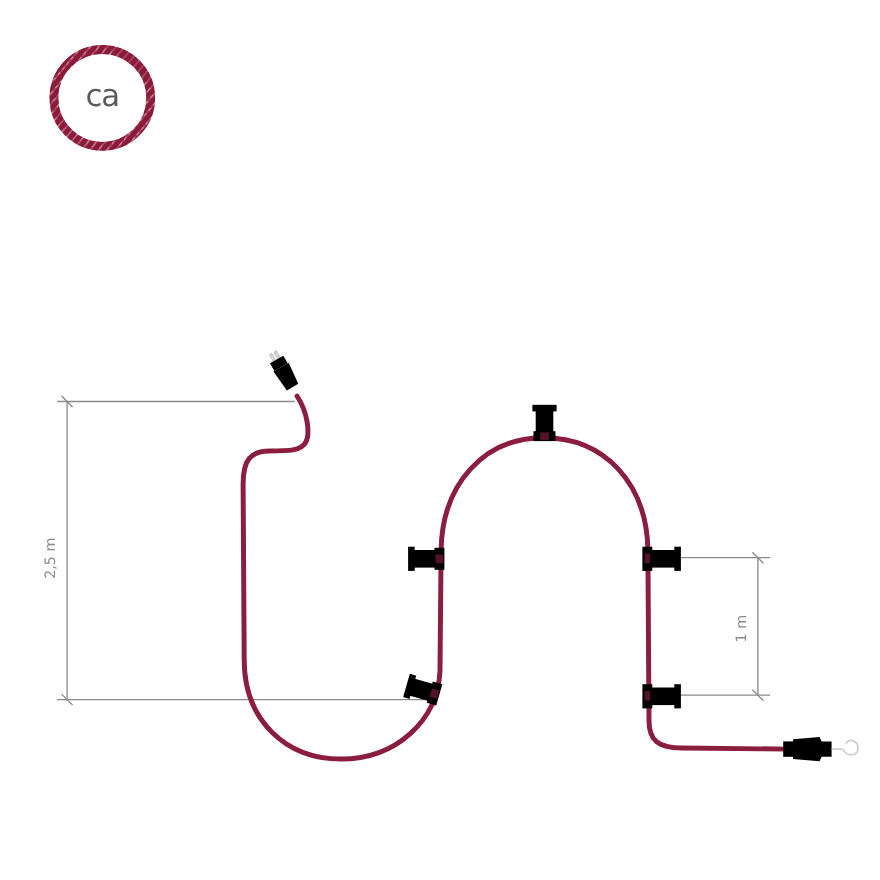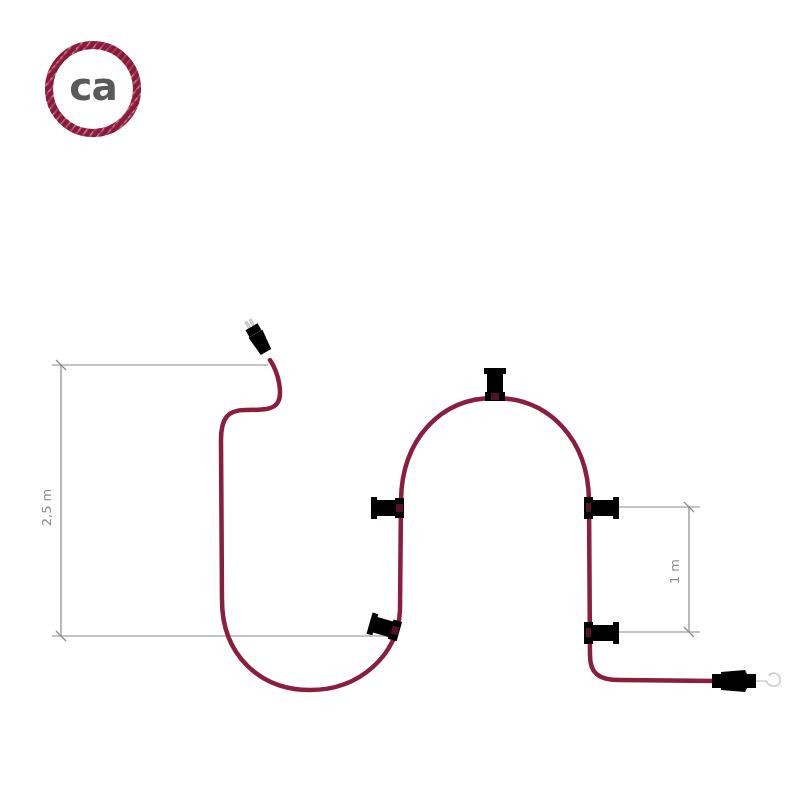--- a/index.html
+++ b/index.html
@@ -8,8 +8,8 @@
     .logo { position: absolute; left: 44px; top: 40px; width: 98px; height: 98px; }
     .logo-text { position: absolute; left: 0; top: 0; width: 98px; height: 98px;
                  display: flex; align-items: center; justify-content: center;
-                 font-family: "DejaVu Sans", sans-serif; font-weight: bold;
-                 font-size: 39px; color: #5a5a5a; letter-spacing: -1px; padding-bottom: 6px; box-sizing: border-box; }
+                 font-family: "DejaVu Sans", sans-serif; font-weight: normal;
+                 font-size: 28px; color: #5a5a5a; letter-spacing: -1px; padding-bottom: 6px; box-sizing: border-box; }
     svg.diagram { position: absolute; left: 0; top: 0; }
     .dim-label { position: absolute; font-family: "DejaVu Sans", sans-serif; font-size: 13px;
                  color: #8a8a8a; transform-origin: center center; white-space: nowrap; }

